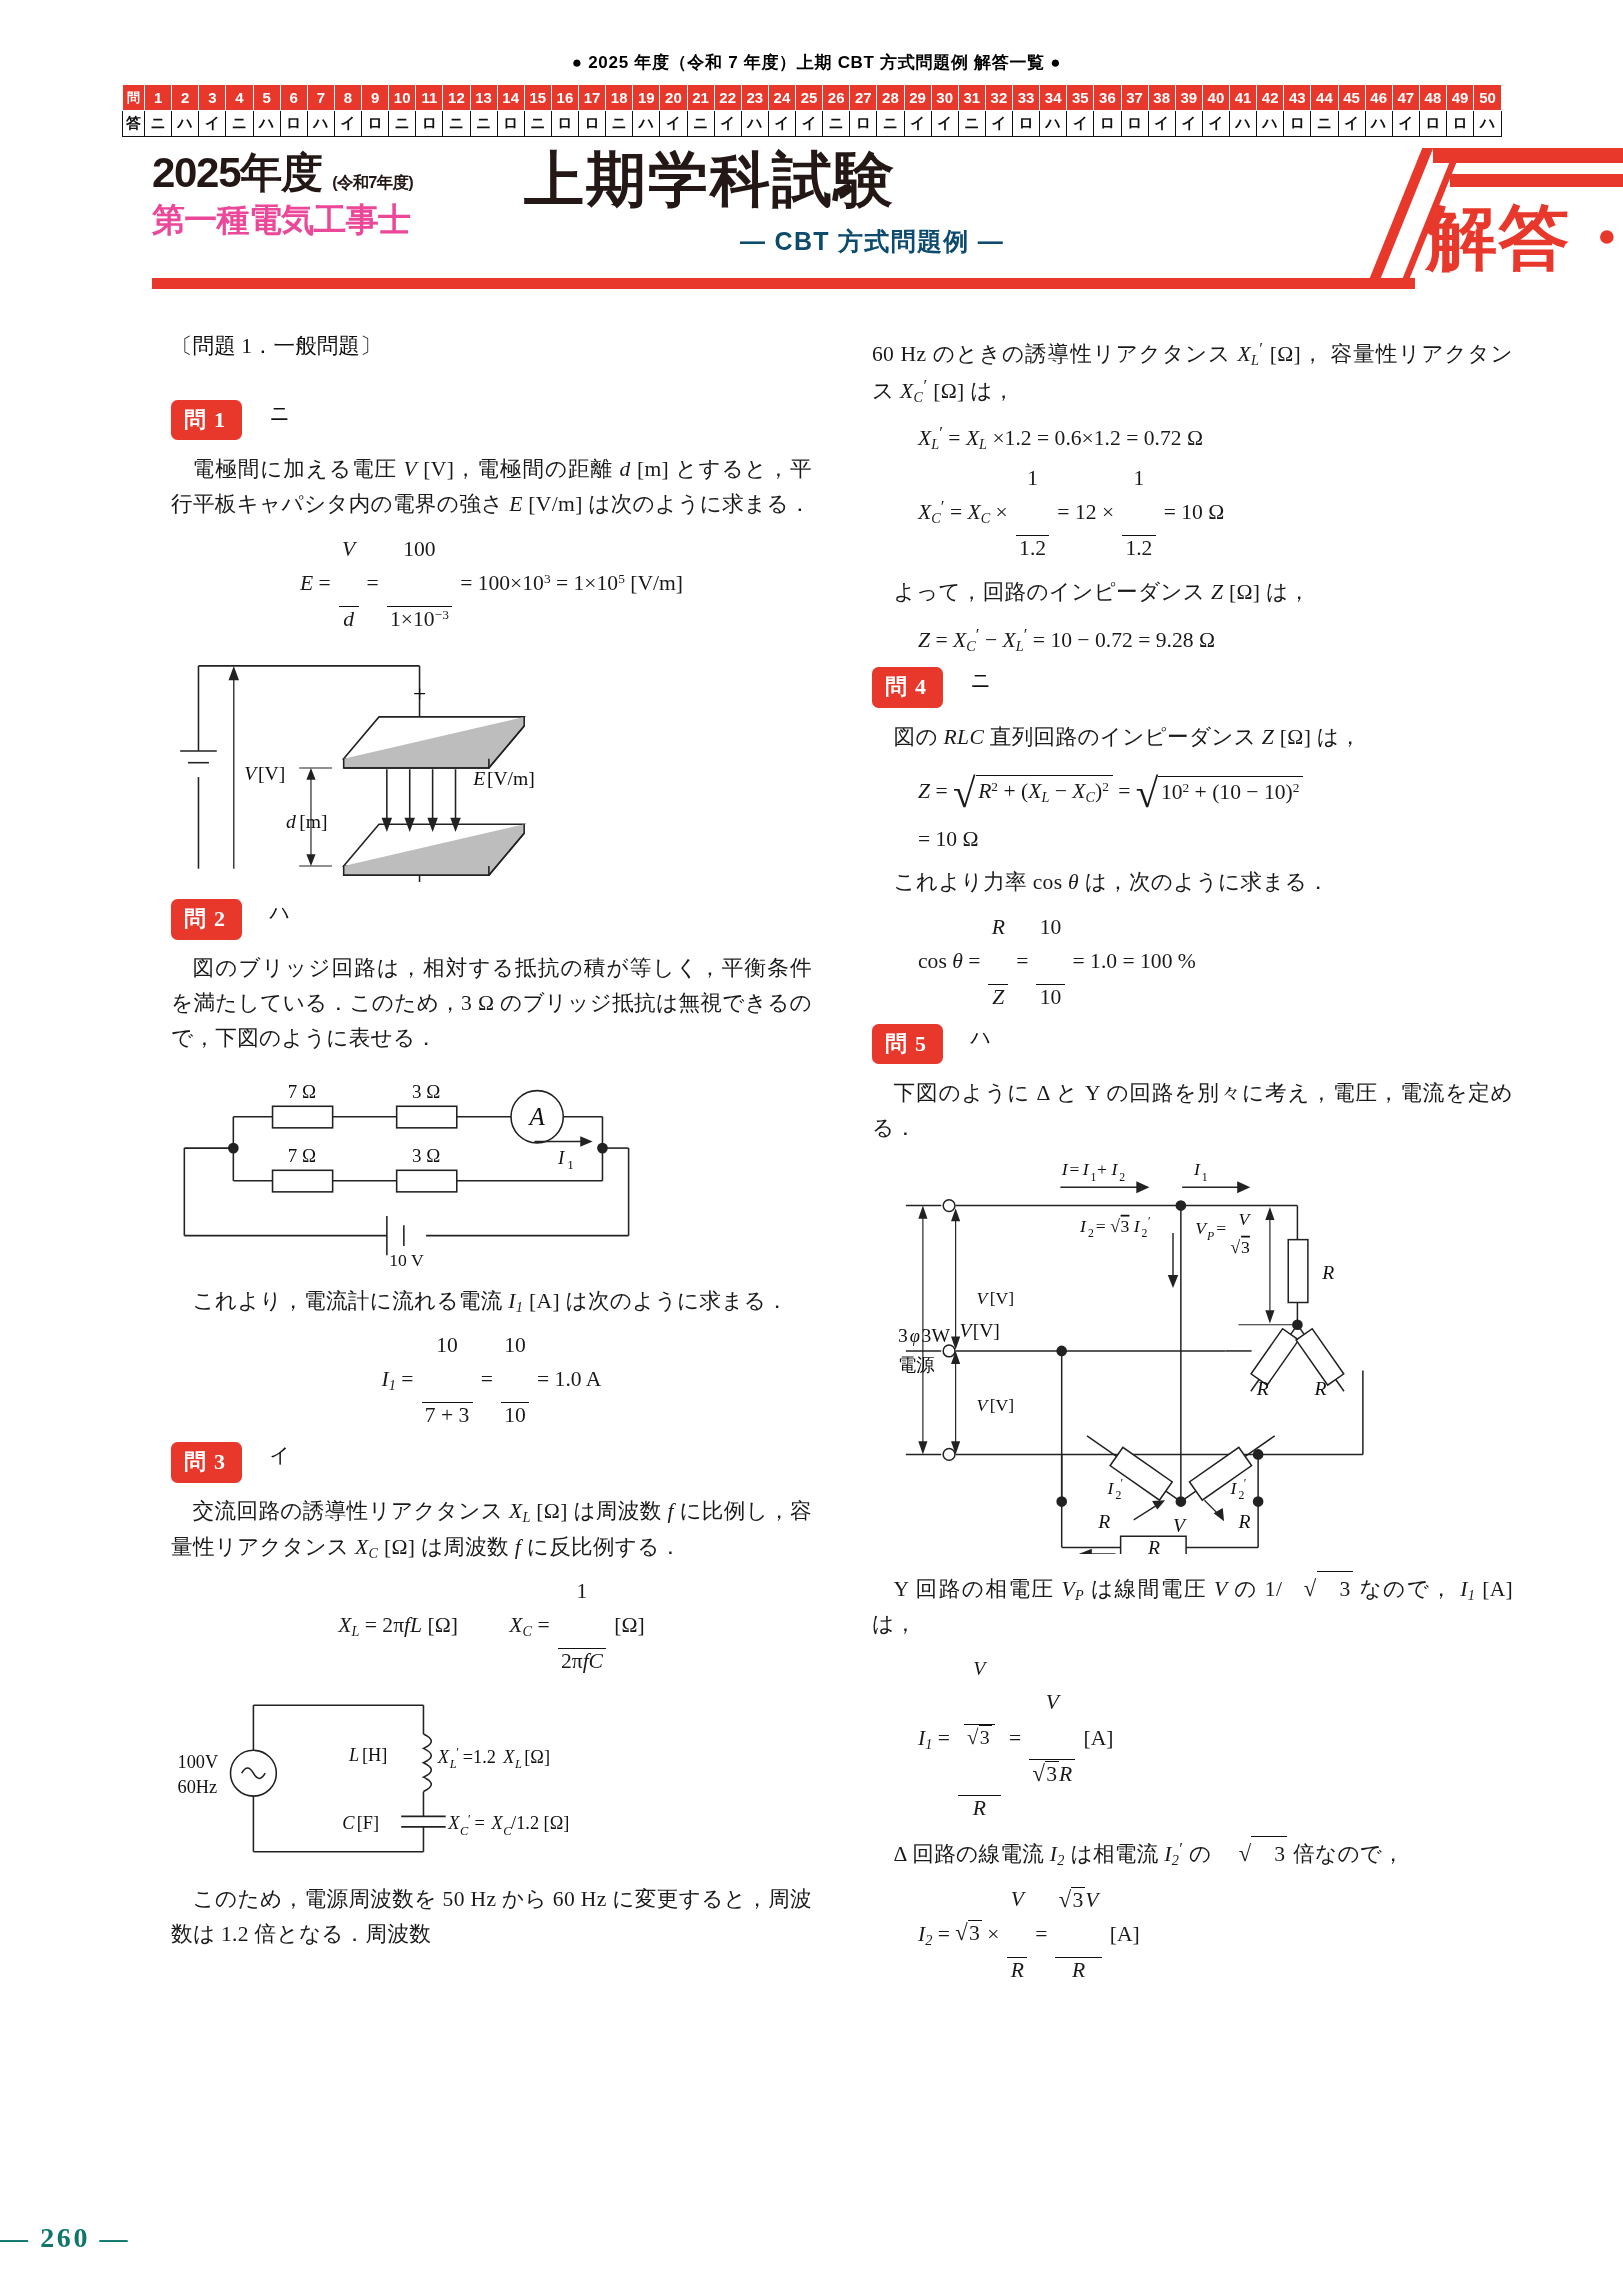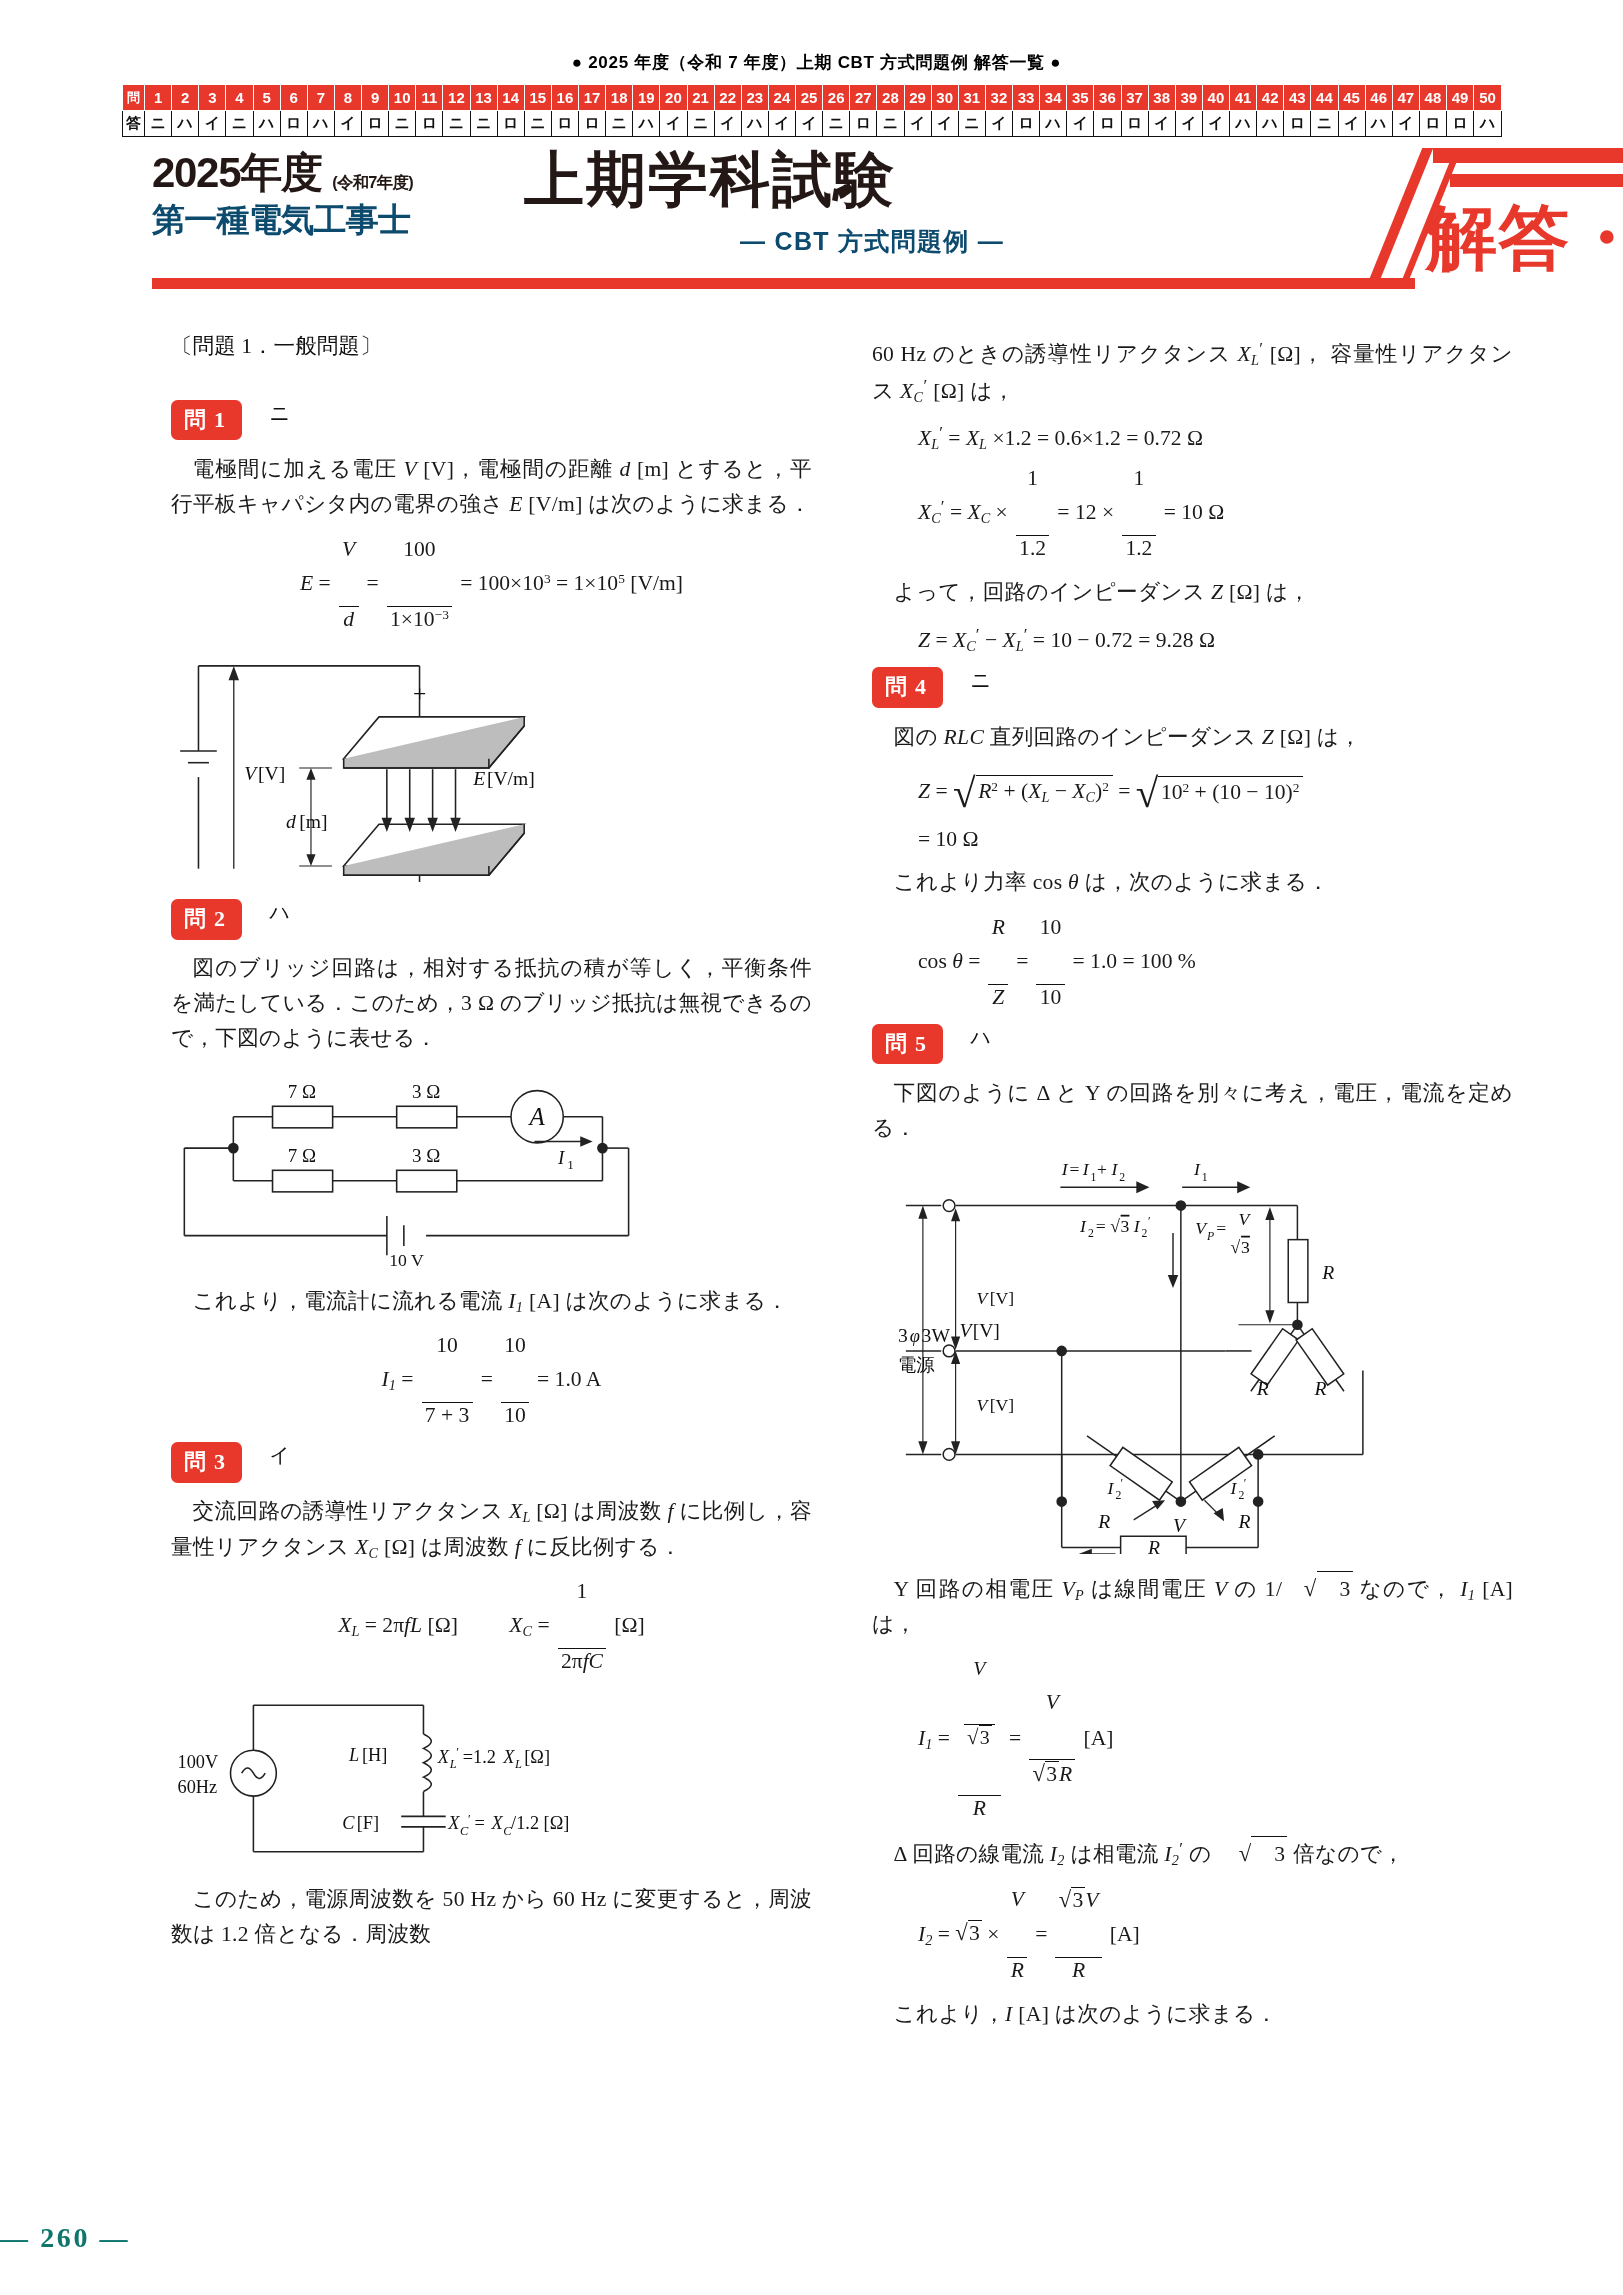--- a/index.html
+++ b/index.html
@@ -66,7 +66,7 @@
   .b-kind {
     font-family:"Liberation Sans", sans-serif;
     font-weight:bold; font-size:33px;
-    letter-spacing:-0.7px; color:#0c4a6e;
+    letter-spacing:-0.7px; color:#ec4899;
     margin-top:9.2px; line-height:1;
   }
   .b-main {

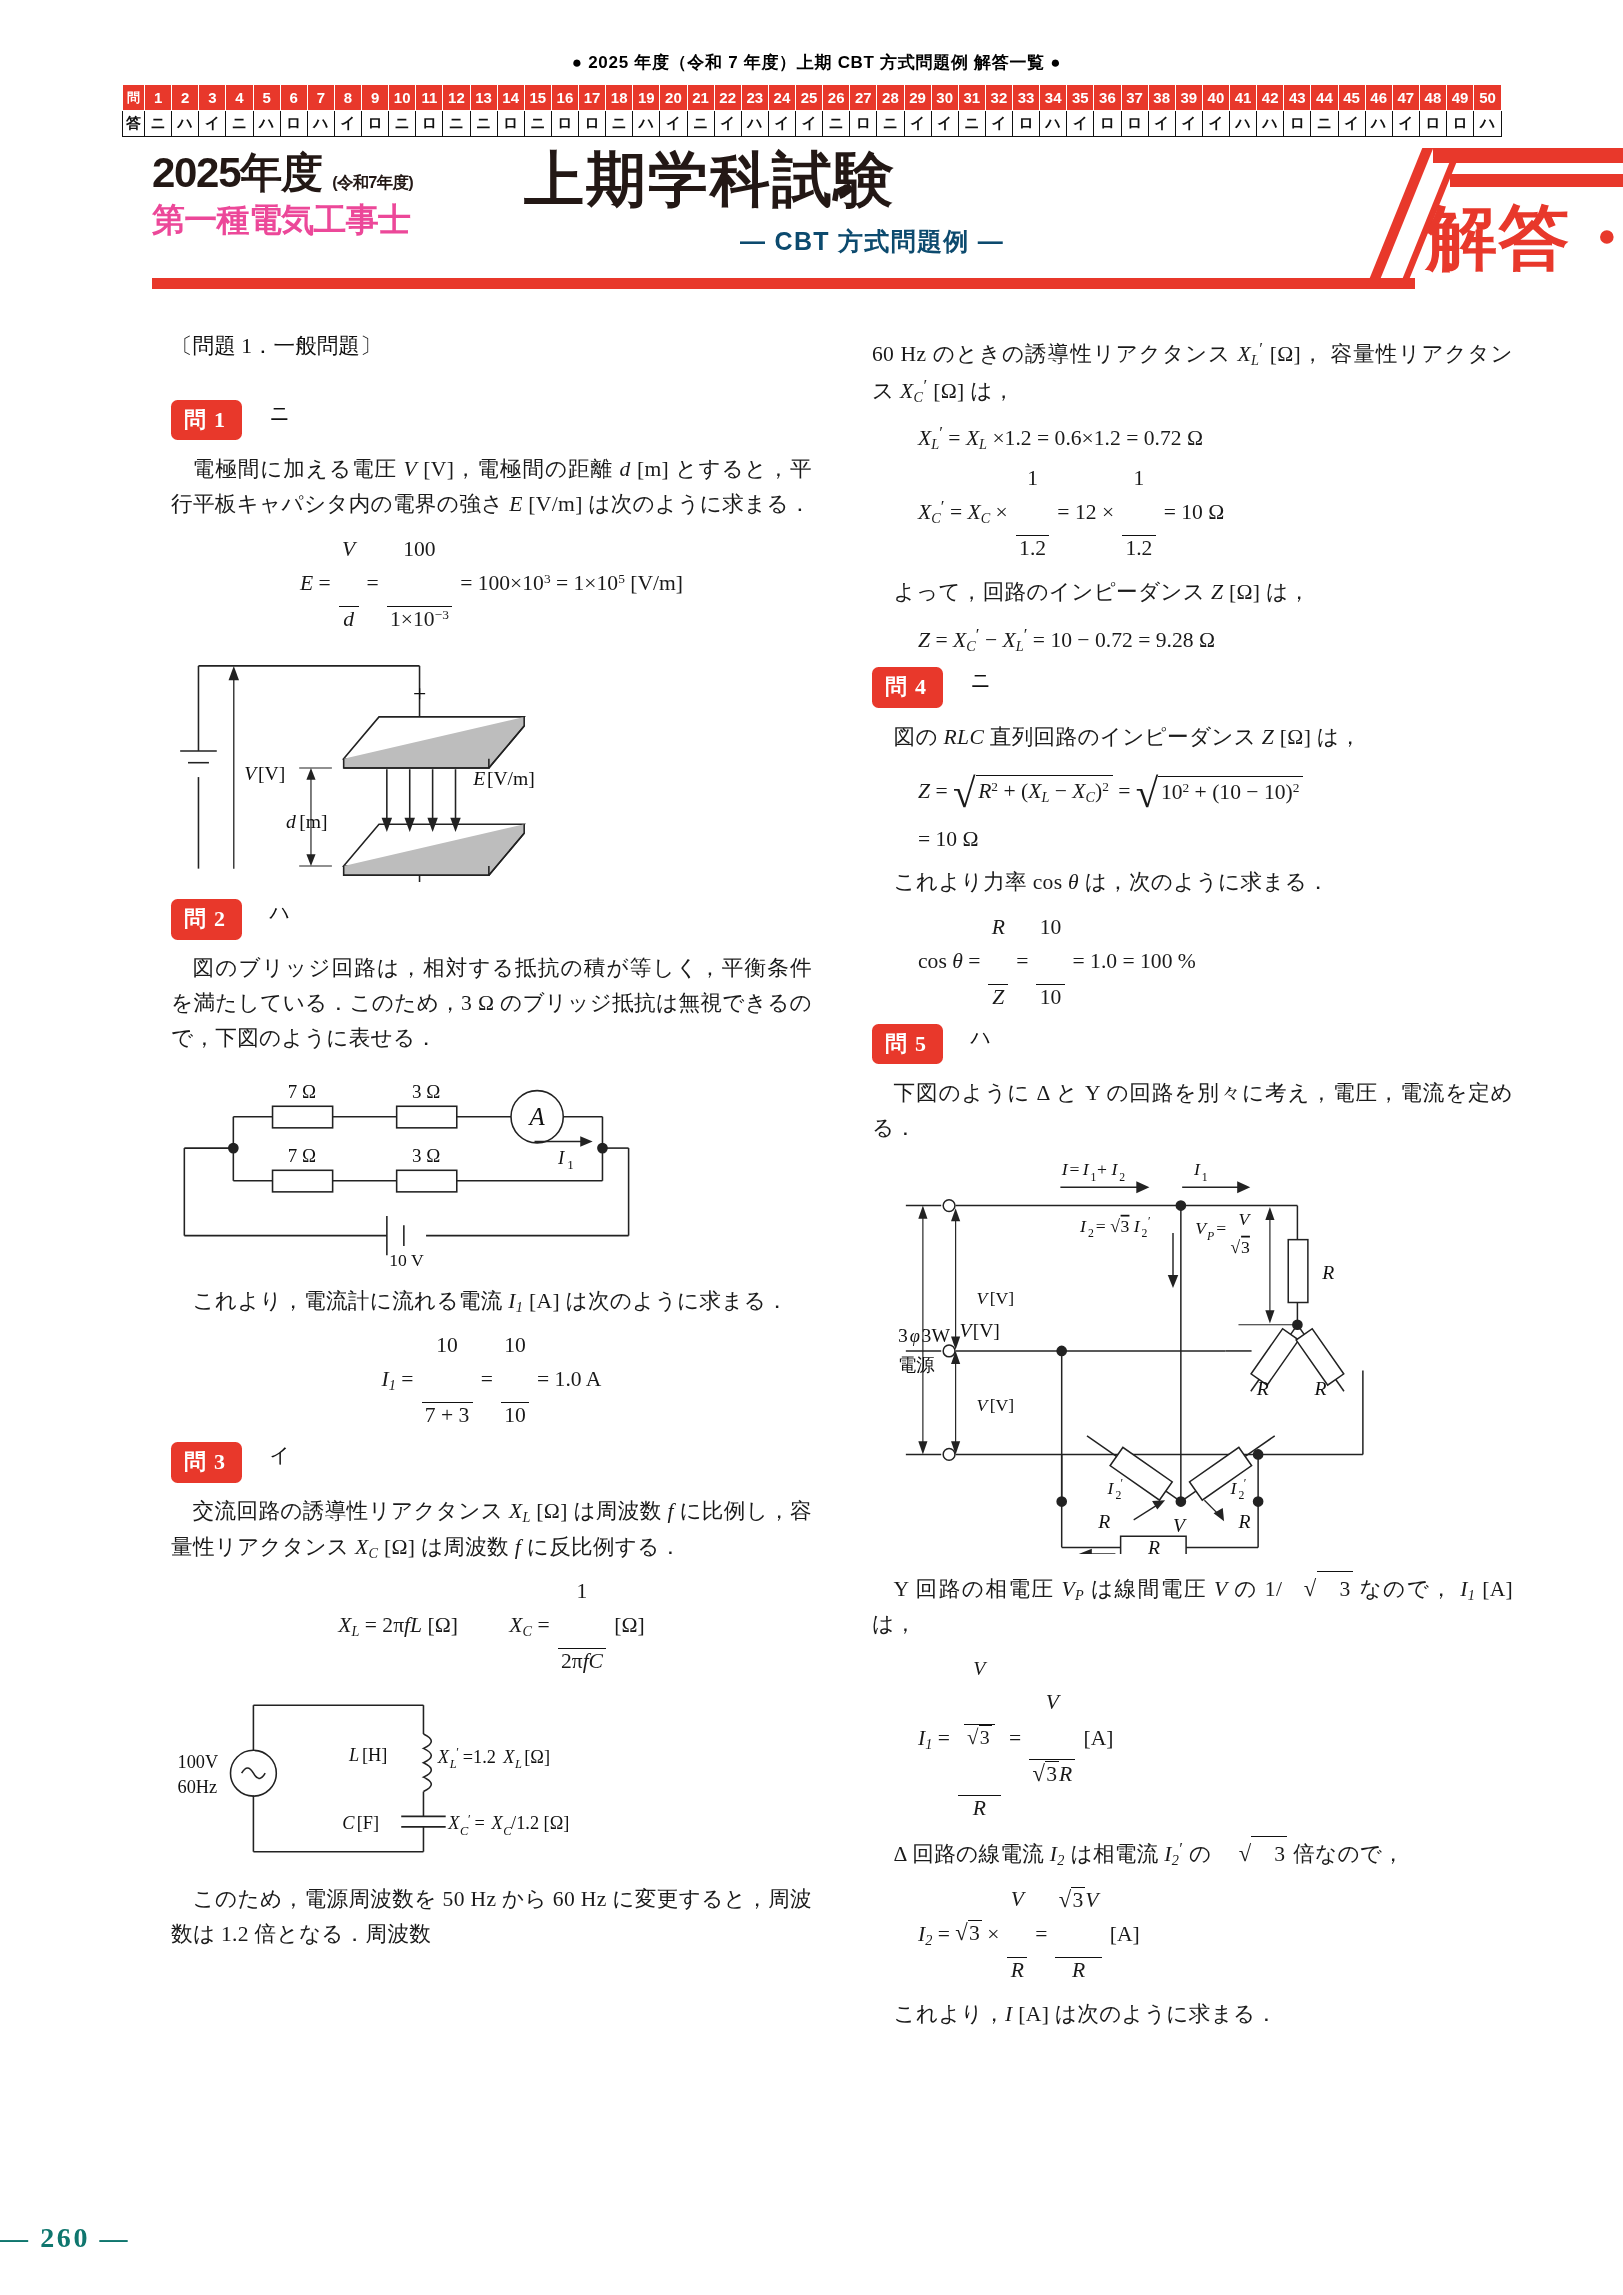--- a/index.html
+++ b/index.html
@@ -796,9 +796,6 @@
     [A]
   </div>
 
-  <p class="body">
-    これより，<i class="v">I</i> [A] は次のように求まる．
-  </p>
 
 </div>
 

